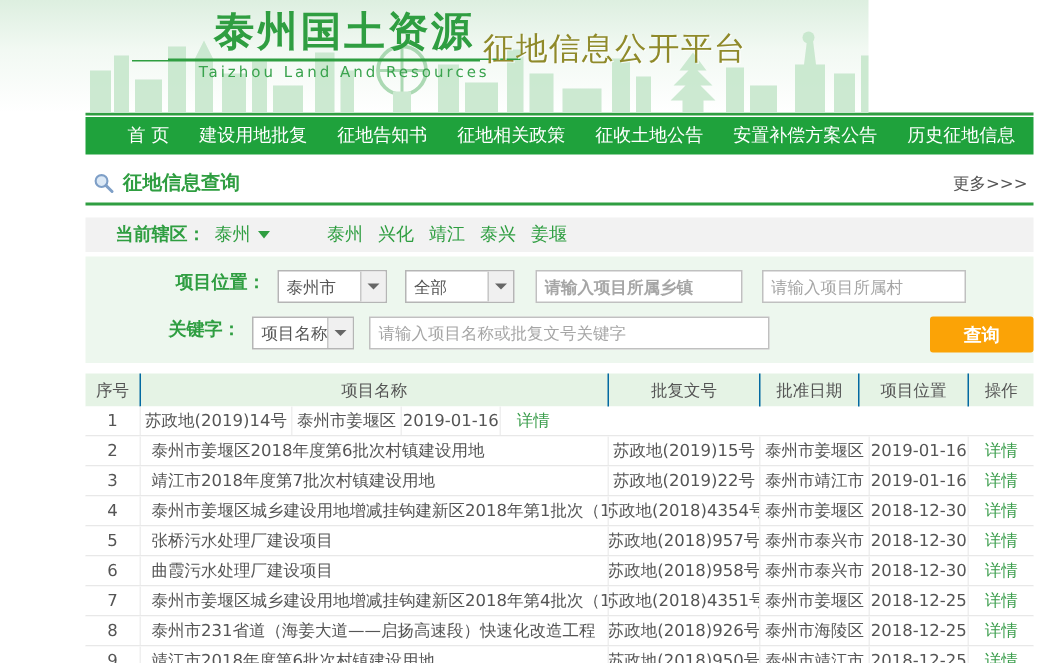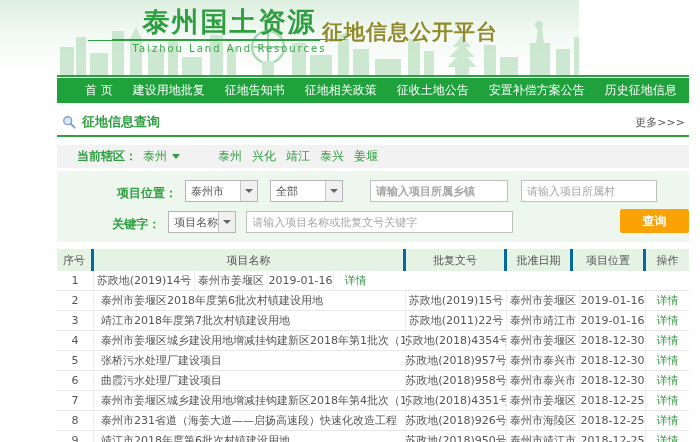--- a/index.html
+++ b/index.html
@@ -15,7 +15,7 @@
   .site-underline { height:1px; background:#2f9e41; margin-top:2px; }
   .site-name-en { font-size:10px; color:#3aa34e; letter-spacing:2px; margin-top:3px; }
   .logo-line-ext { position:absolute; left:88px; top:40px; width:232px; height:1px; background:#2f9e41; }
-  .platform-name { position:absolute; left:322px; top:18px; font-size:21px; font-weight:bold;
+  .platform-name { position:absolute; left:322px; top:18px; font-size:21px; font-weight:normal;
     color:#8f8a2a; letter-spacing:1px; text-shadow:1px 1px 0 rgba(255,255,255,.7); }
 
   .rule { margin-left:57px; width:632px; height:2px; background:#2f9e41; }

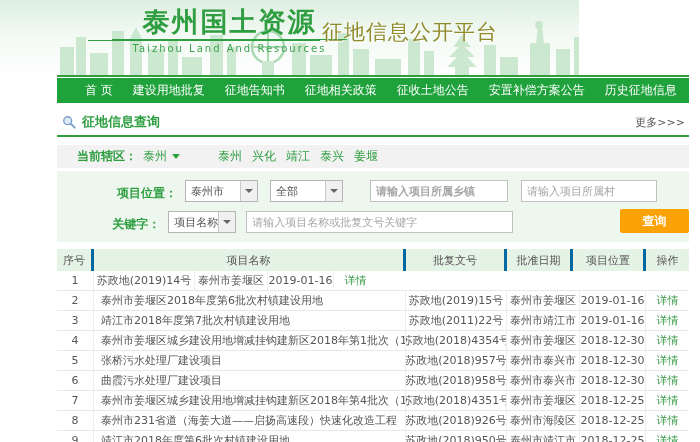--- a/index.html
+++ b/index.html
@@ -44,7 +44,7 @@
   .region-links a { color:#2f9e41; text-decoration:none; margin-right:10px; }
 
   .form-area { margin-top:3px; background:#edf7ee; padding:7px 0 9px 0; }
-  .form-row { display:flex; align-items:flex-end; height:22px; margin-top:2px; }
+  .form-row { display:flex; align-items:flex-start; height:22px; margin-top:2px; }
   .form-row + .form-row { margin-top:9px; }
   .form-label { width:128px; text-align:right; font-size:12px; font-weight:bold; color:#2f9e41; padding-right:8px; }
   .sel { display:flex; align-items:center; background:#fff; border:1px solid #b5b5b5;

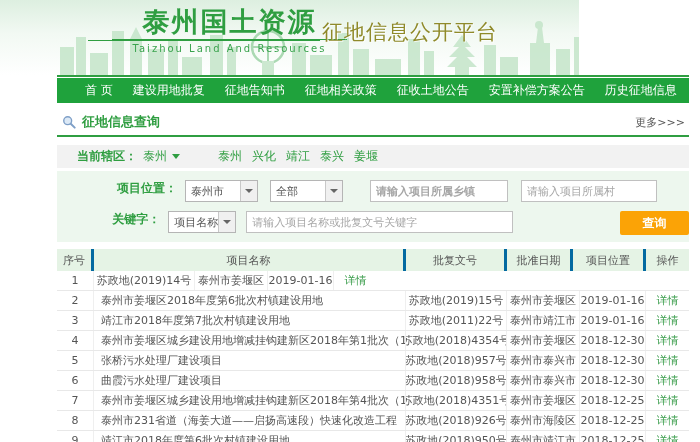--- a/index.html
+++ b/index.html
@@ -58,7 +58,7 @@
     padding:0 5px; font-family:"DejaVu Sans","Liberation Sans",sans-serif; }
   .txt::placeholder { color:#a6a6a6; }
   .w-sel1 { width:73px; margin-right:12px; }
-  .w-sel2 { width:73px; margin-right:27px; }
+  .w-sel2 { width:73px; margin-right:14px; }
   .w-town { width:138px; margin-right:13px;font-weight:bold; }
   .w-village { width:136px; }
   .w-keysel { width:68px; margin-right:10px; }

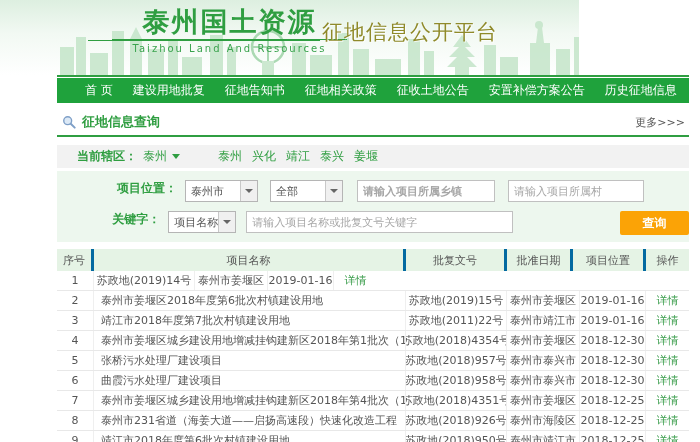--- a/index.html
+++ b/index.html
@@ -71,7 +71,7 @@
   .table { margin-top:7px; width:632px; font-size:11px; }
   .tr { display:flex; height:20px; align-items:center; border-bottom:1px solid #e8e8e8; background:#fff; }
   .thead { height:22px; background:#e5f3e5; color:#2f9e41; border-bottom:none; }
-  .thead .td { border-right:3px solid #0369a1; }
+  .thead .td { border-right:1px solid #0369a1; }
   .td { height:100%; display:flex; align-items:center; justify-content:center;
     overflow:hidden; white-space:nowrap; color:#555; border-right:1px solid #efefef; }
   .td:last-child { border-right:none; }

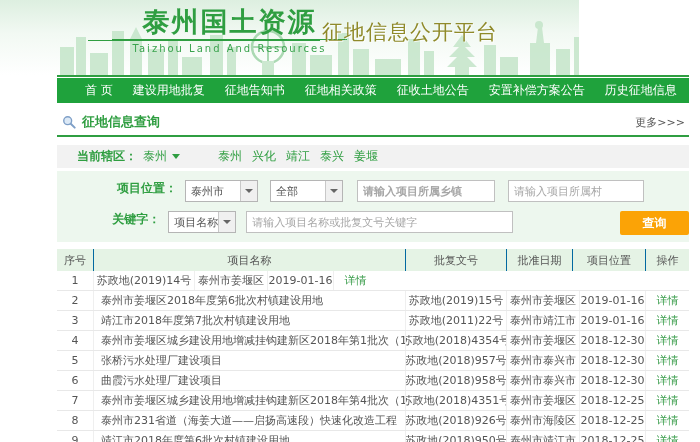--- a/index.html
+++ b/index.html
@@ -235,7 +235,7 @@
     <div class="tr">
       <div class="td c-no">3</div>
       <div class="td c-name">靖江市2018年度第7批次村镇建设用地</div>
-      <div class="td c-doc">苏政地(2011)22号</div>
+      <div class="td c-doc">苏政地(2019)22号</div>
       <div class="td c-loc">泰州市靖江市</div>
       <div class="td c-date">2019-01-16</div>
       <div class="td c-op">

